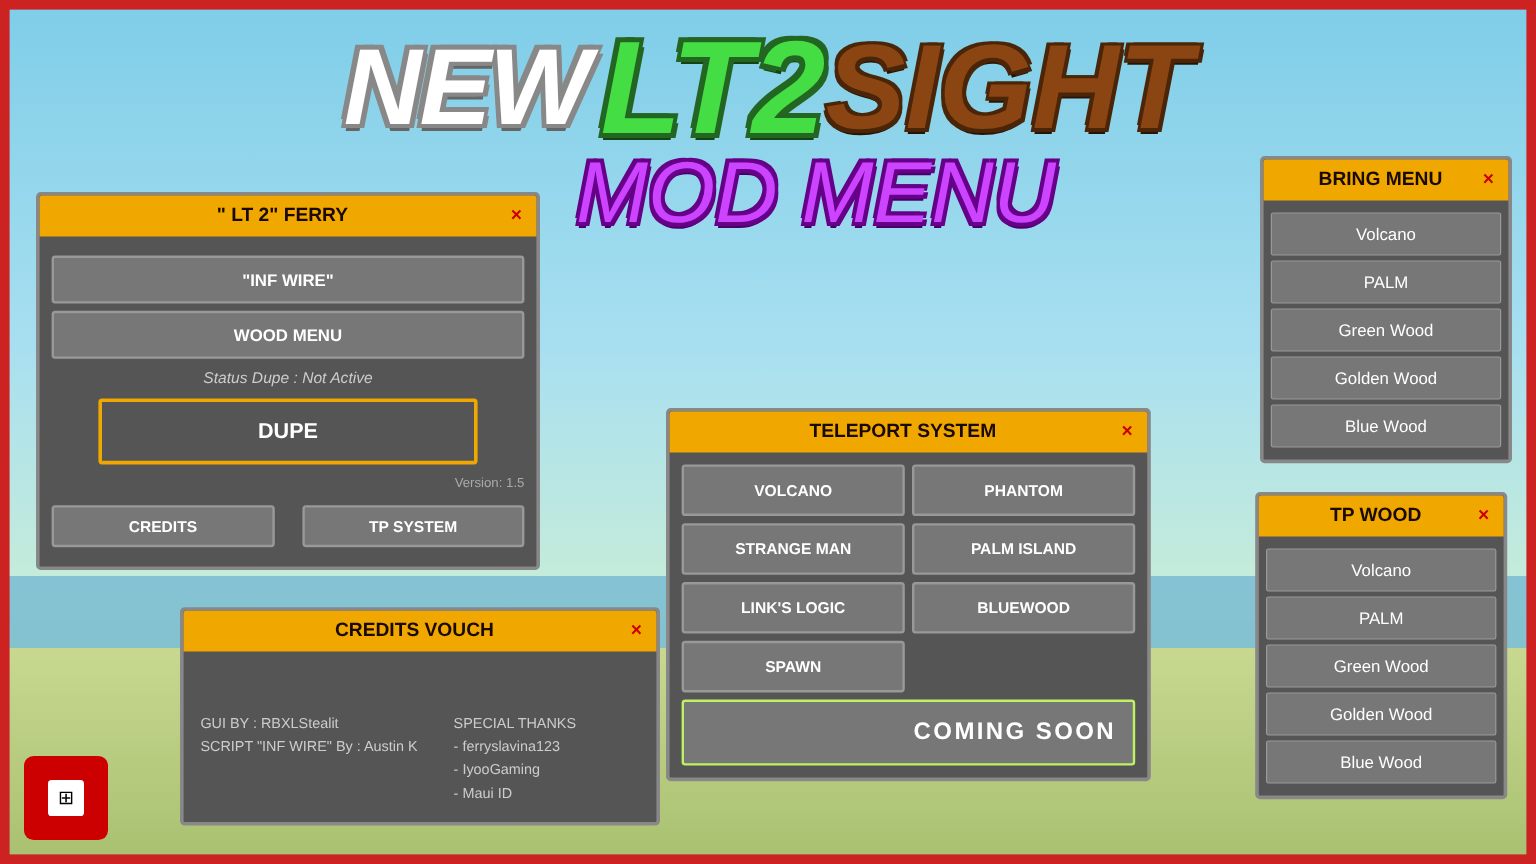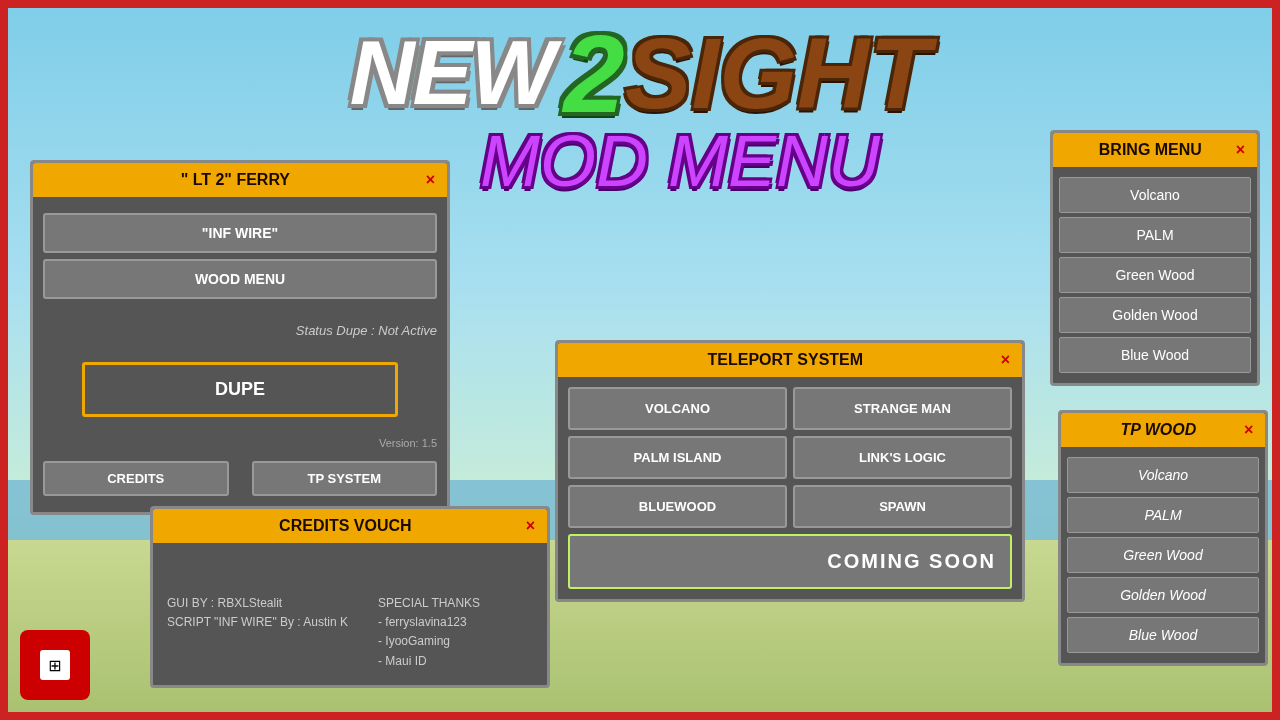--- a/index.html
+++ b/index.html
@@ -343,6 +343,7 @@
 
 <div class="title-area">
   <span class="title-new">NEW</span>
+  <span class="title-lt">LT</span>
   <span class="title-2">2</span>
   <span class="title-hack">SIGHT</span>
 </div>

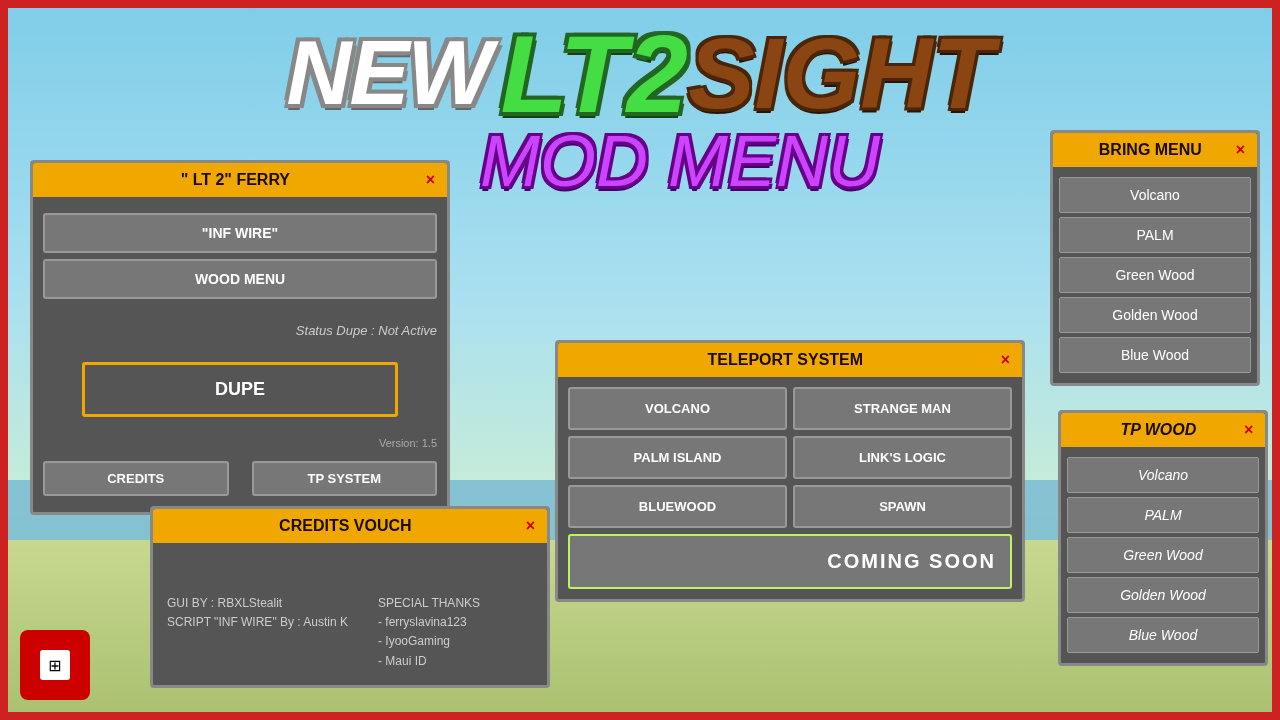--- a/index.html
+++ b/index.html
@@ -149,10 +149,10 @@
     }
 
     .status-text {
-      text-align: right;
+      text-align: center;
       color: #cccccc;
       font-size: 13px;
-      margin: 24px 0;
+      margin: 8px 0;
       font-style: italic;
     }
 

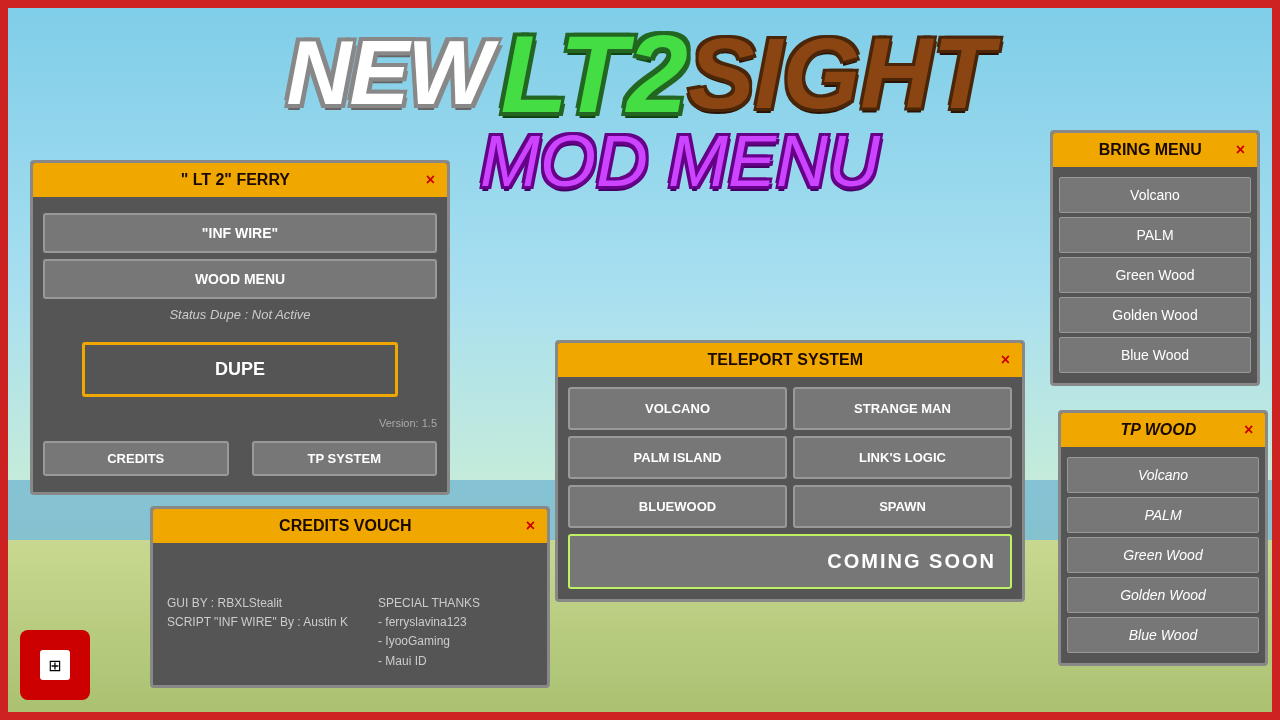--- a/index.html
+++ b/index.html
@@ -159,7 +159,7 @@
     .dupe-btn {
       display: block;
       width: 80%;
-      margin: 20px auto;
+      margin: 10px auto;
       padding: 14px;
       background: transparent;
       border: 3px solid #f0a800;

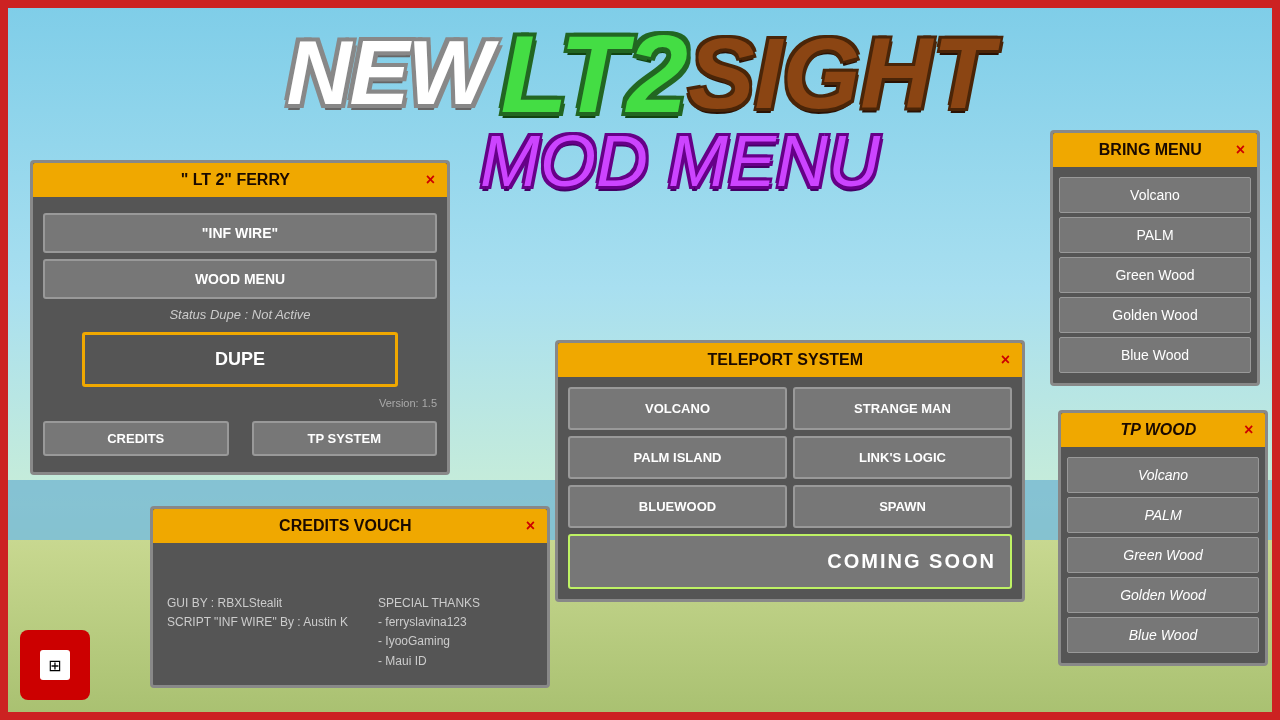--- a/index.html
+++ b/index.html
@@ -218,7 +218,7 @@
     .teleport-window {
       top: 340px;
       left: 555px;
-      width: 470px;
+      width: 404px;
     }
 
     .teleport-grid {

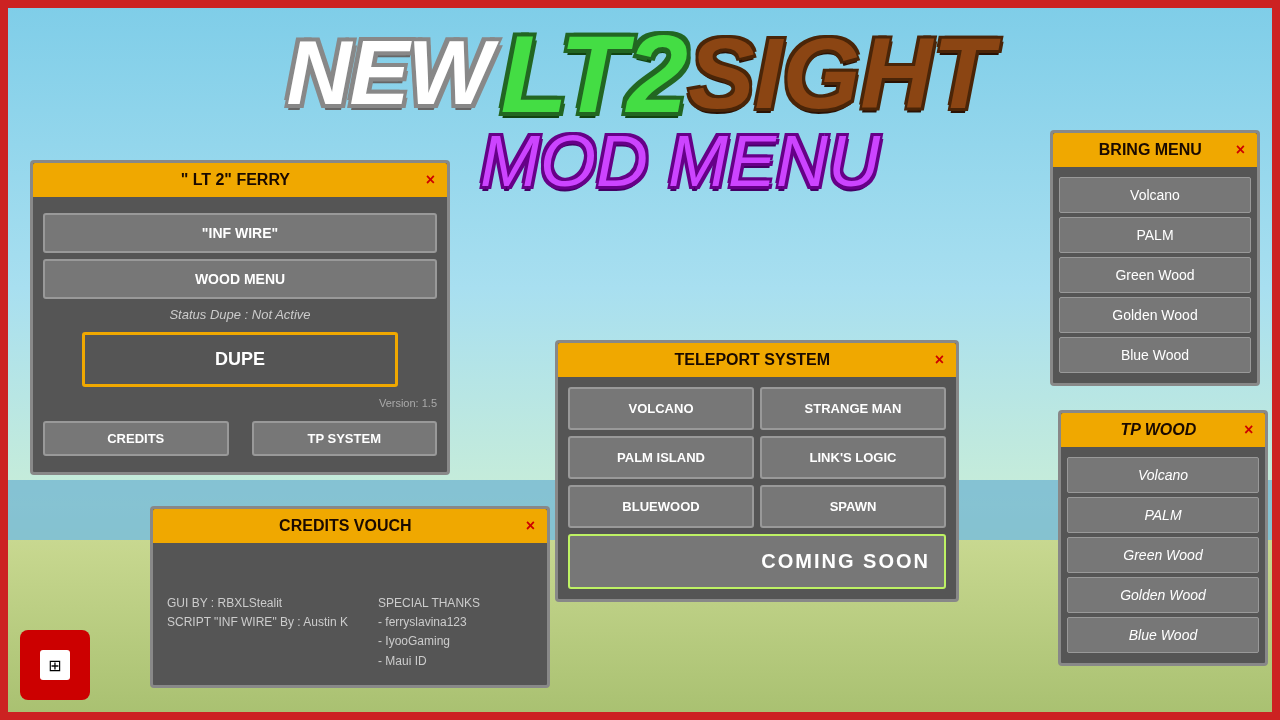--- a/index.html
+++ b/index.html
@@ -394,6 +394,7 @@
   <div class="teleport-grid">
 
   <button class="teleport-btn">VOLCANO</button>
+      <button class="teleport-btn">PHANTOM</button>
       <button class="teleport-btn">STRANGE MAN</button>
       <button class="teleport-btn">PALM ISLAND</button>
       <button class="teleport-btn">LINK'S LOGIC</button>

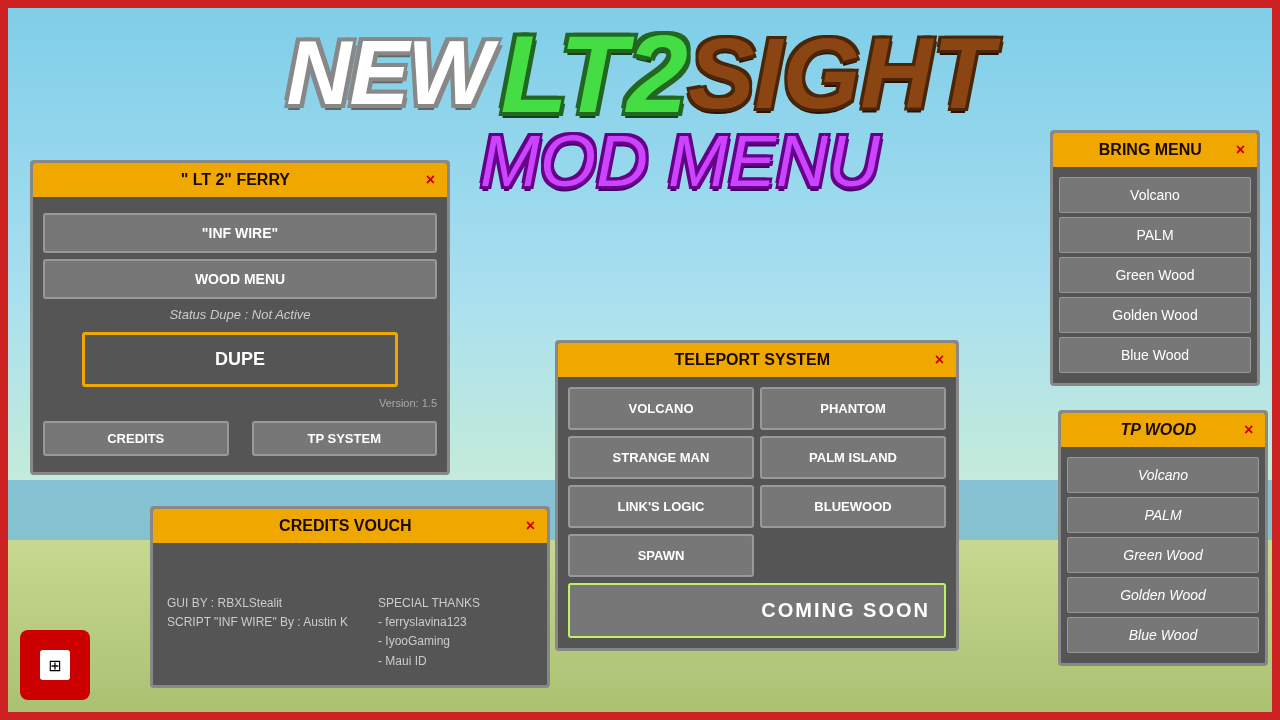--- a/index.html
+++ b/index.html
@@ -264,9 +264,8 @@
     
     .tp-wood-window {
       top: 410px;
-      right: 12px;
+      right: 24px;
       width: 210px;
-      font-style: italic;
     }
 
     .menu-list {

